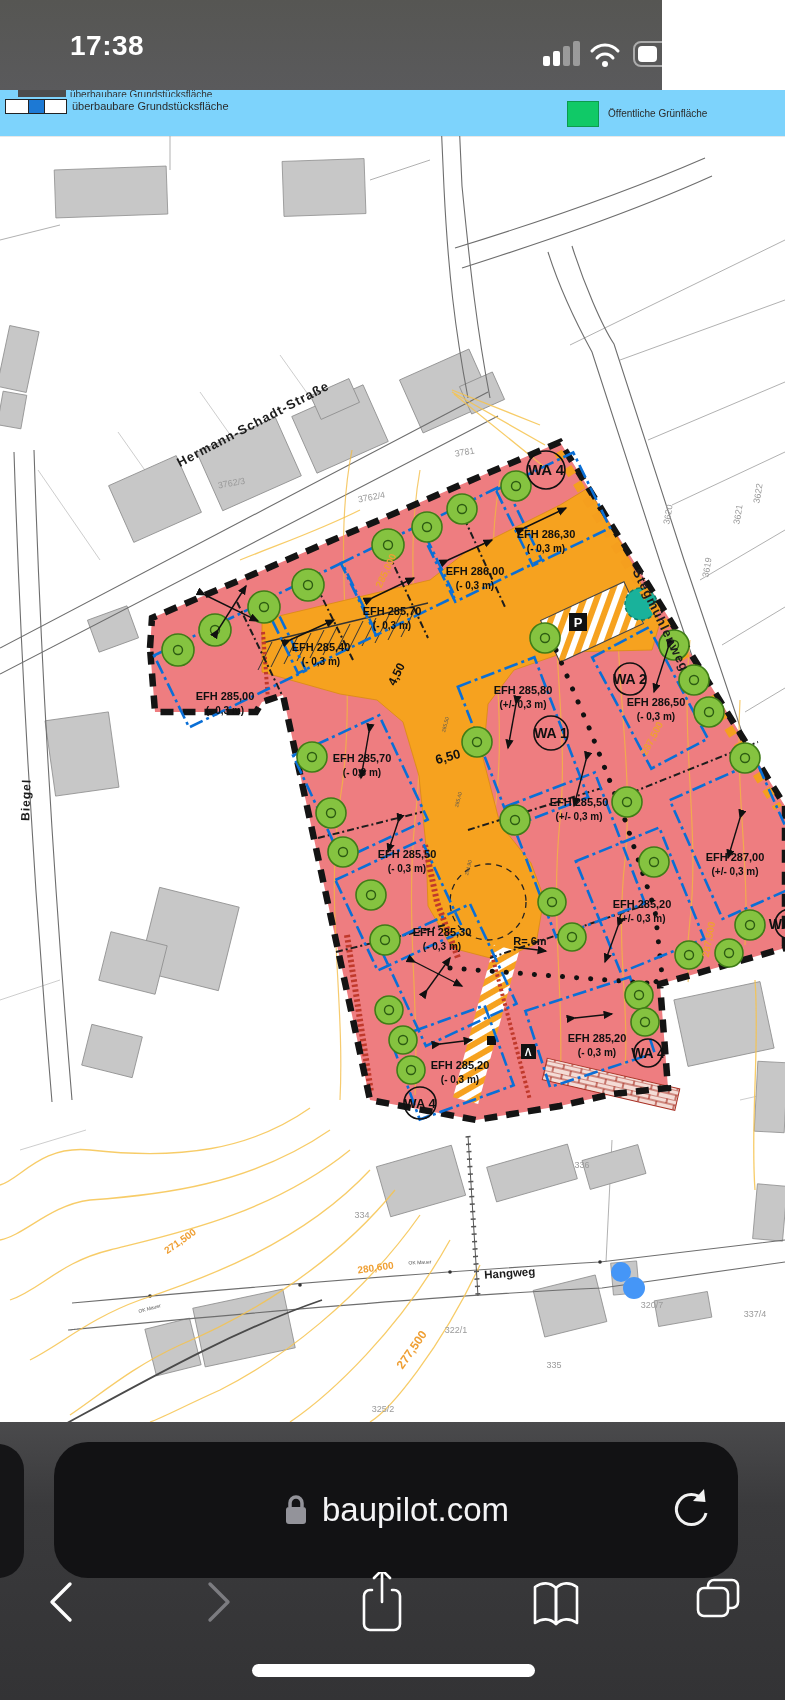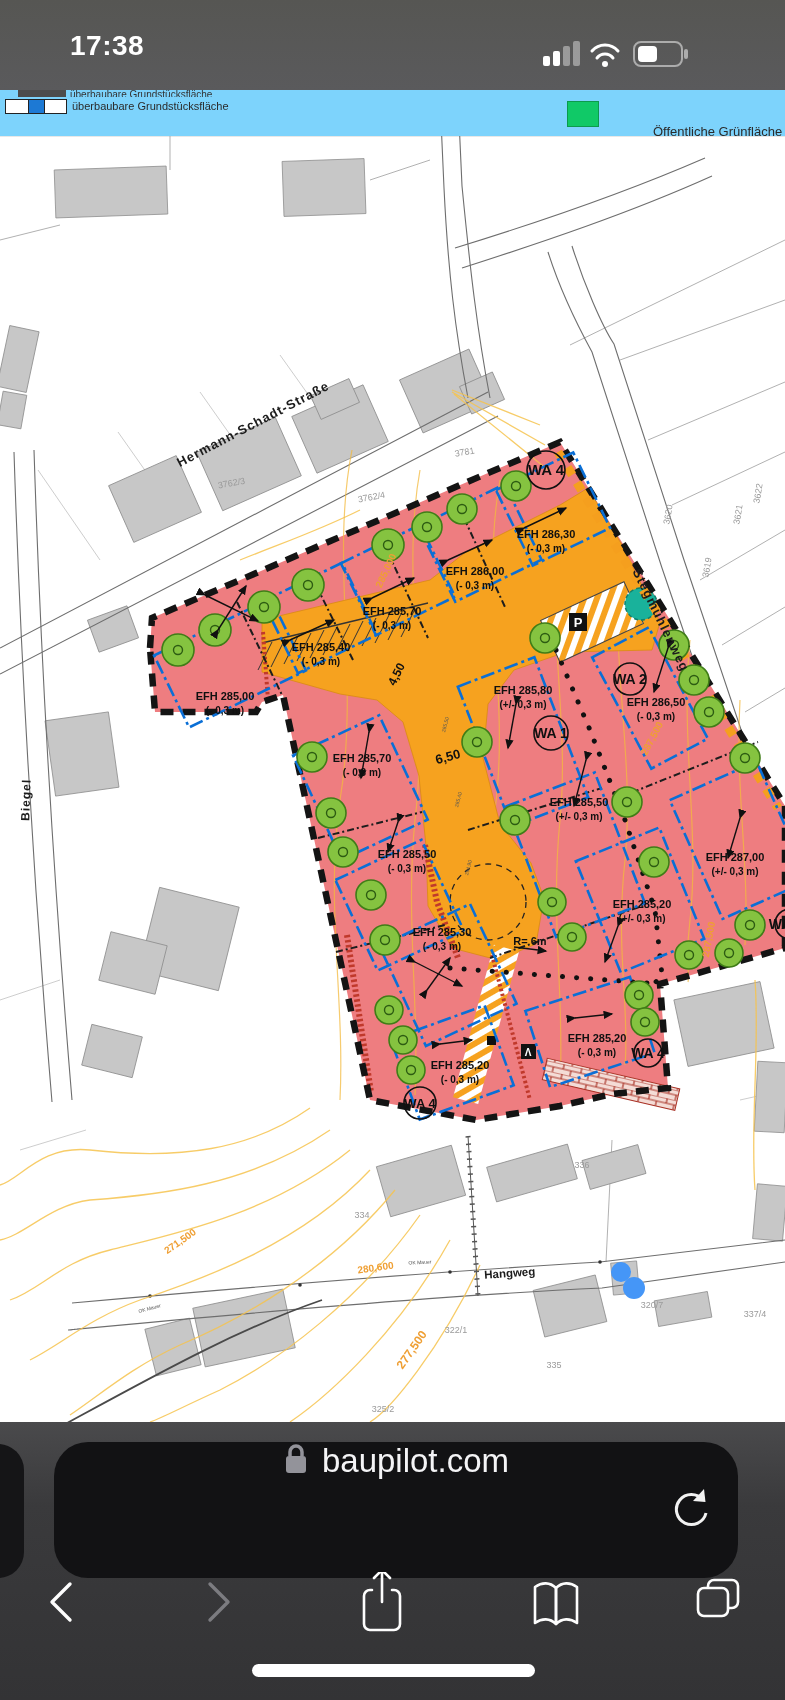--- a/index.html
+++ b/index.html
@@ -6,7 +6,7 @@
   #phone{position:relative;width:785px;height:1700px;background:#fff;overflow:hidden;
          font-family:"Liberation Sans",sans-serif;}
   
-  .statusbar{position:absolute;left:0;top:0;width:785px;height:90px;background:linear-gradient(180deg,#565653,#5a5a5c);}
+  .statusbar{position:absolute;left:0;top:0;width:662px;height:90px;background:linear-gradient(180deg,#565653,#5a5a5c);}
   .time{position:absolute;left:70px;top:30px;color:#fff;font-size:28px;font-weight:700;letter-spacing:.5px;}
   
   .legend{position:absolute;left:0;top:90px;width:785px;height:46px;background:#7dd3fc;border-bottom:1px solid #e8e8e8;}

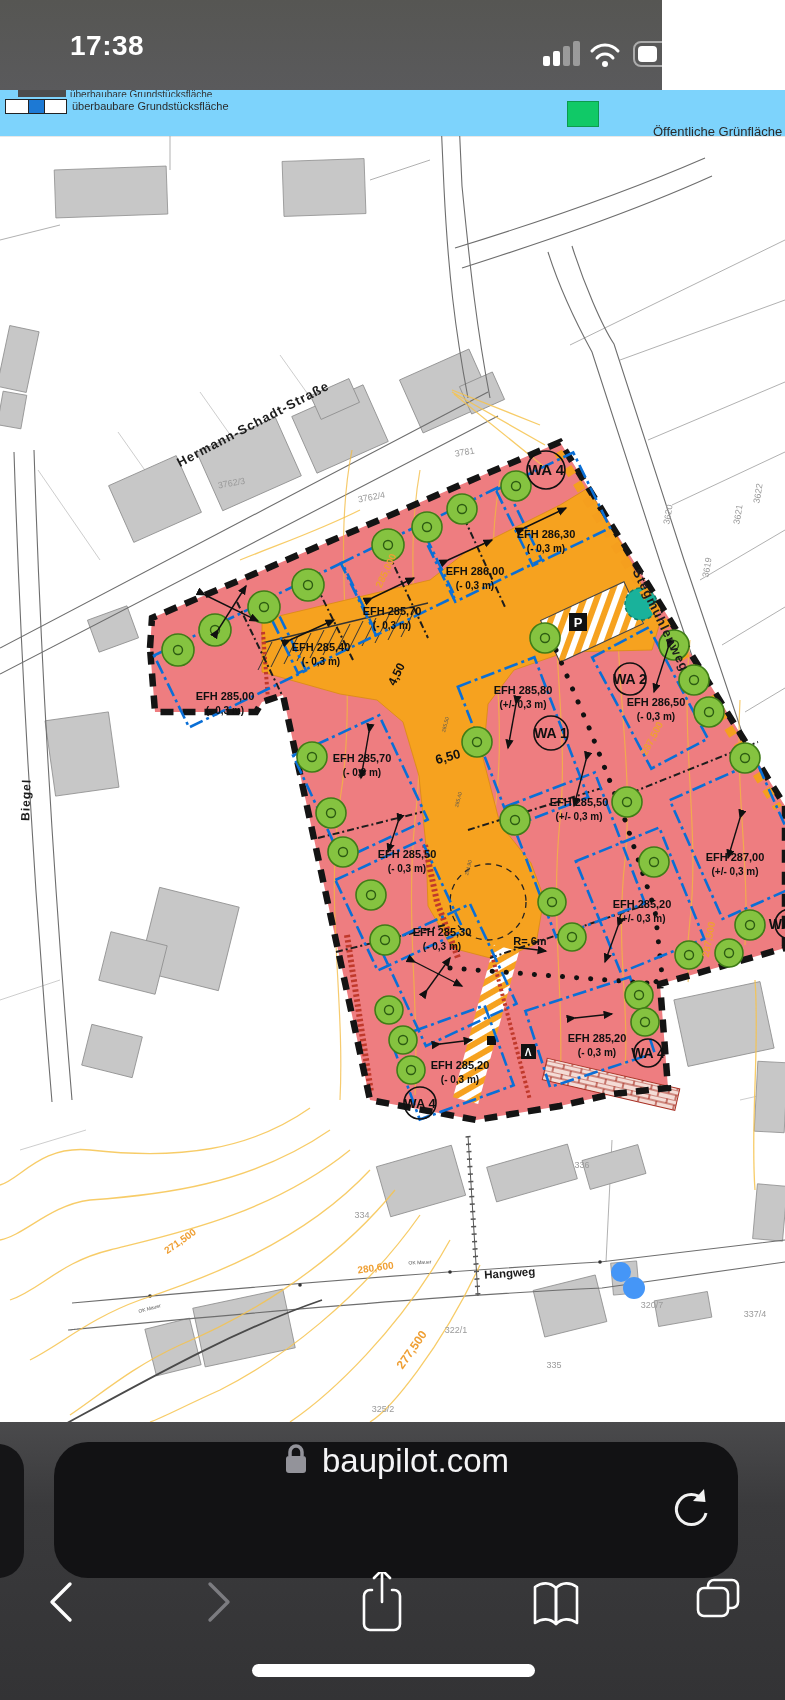--- a/index.html
+++ b/index.html
@@ -17,7 +17,7 @@
   .leg-swatch-blue{position:absolute;left:28px;top:9px;width:15px;height:13px;background:#1d79d4;border:1.4px solid #222;}
   .leg-label-left{position:absolute;left:72px;top:10px;font-size:11px;color:#2b2b2b;}
   .leg-swatch-green{position:absolute;left:567px;top:11px;width:30px;height:24px;border:1px solid #0c9a4d;}
-  .leg-label-right{position:absolute;left:608px;top:34px;font-size:13px;color:#2b2b2b;margin-left:45px;}
+  .leg-label-right{position:absolute;left:608px;top:18px;font-size:10px;color:#2b2b2b;}
   
   svg.map{position:absolute;left:0;top:136px;}
   .bldg{fill:#c7c7c7;stroke:#8f8f8f;stroke-width:.8;}

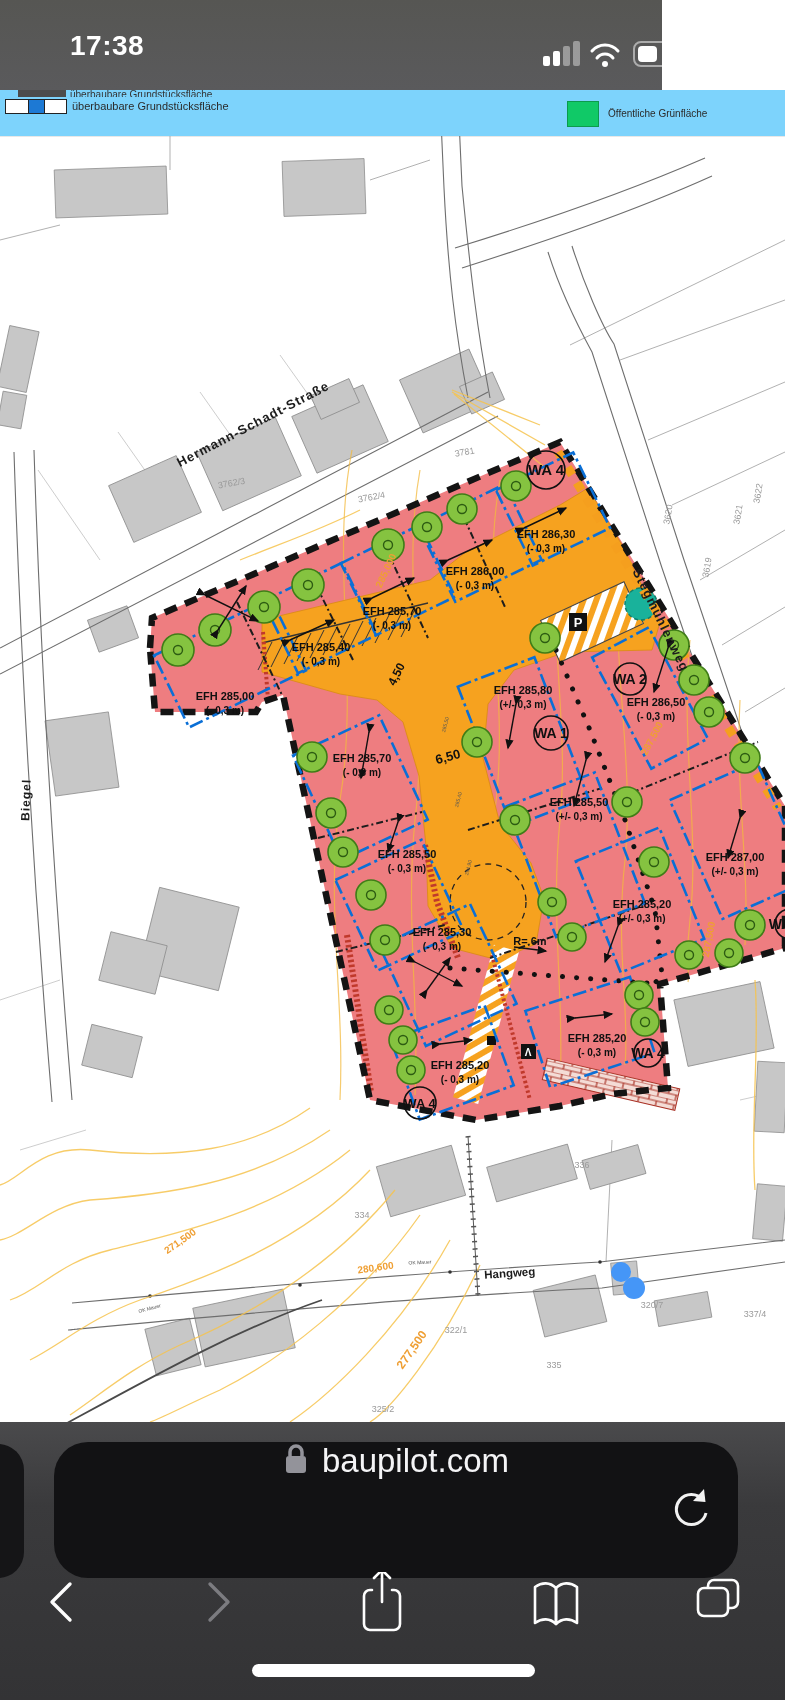--- a/index.html
+++ b/index.html
@@ -45,7 +45,7 @@
           background:linear-gradient(180deg,#4a4a4c 0%,#3a3a3c 30%,#333335 100%);}
   .tabpeek{position:absolute;left:-30px;top:22px;width:54px;height:134px;border-radius:26px;background:#151517;}
   .urlbar{position:absolute;left:54px;top:20px;width:684px;height:136px;border-radius:34px;background:#121214;}
-  .urltext{position:absolute;left:0;top:0;width:100%;height:100%;display:flex;justify-content:center;
+  .urltext{position:absolute;left:0;top:0;width:100%;height:100%;display:flex;align-items:center;justify-content:center;
            color:#f4f4f6;font-size:33px;gap:13px;}
   .homebar{position:absolute;left:252px;top:242px;width:283px;height:13px;border-radius:7px;background:#fff;}
 </style>

